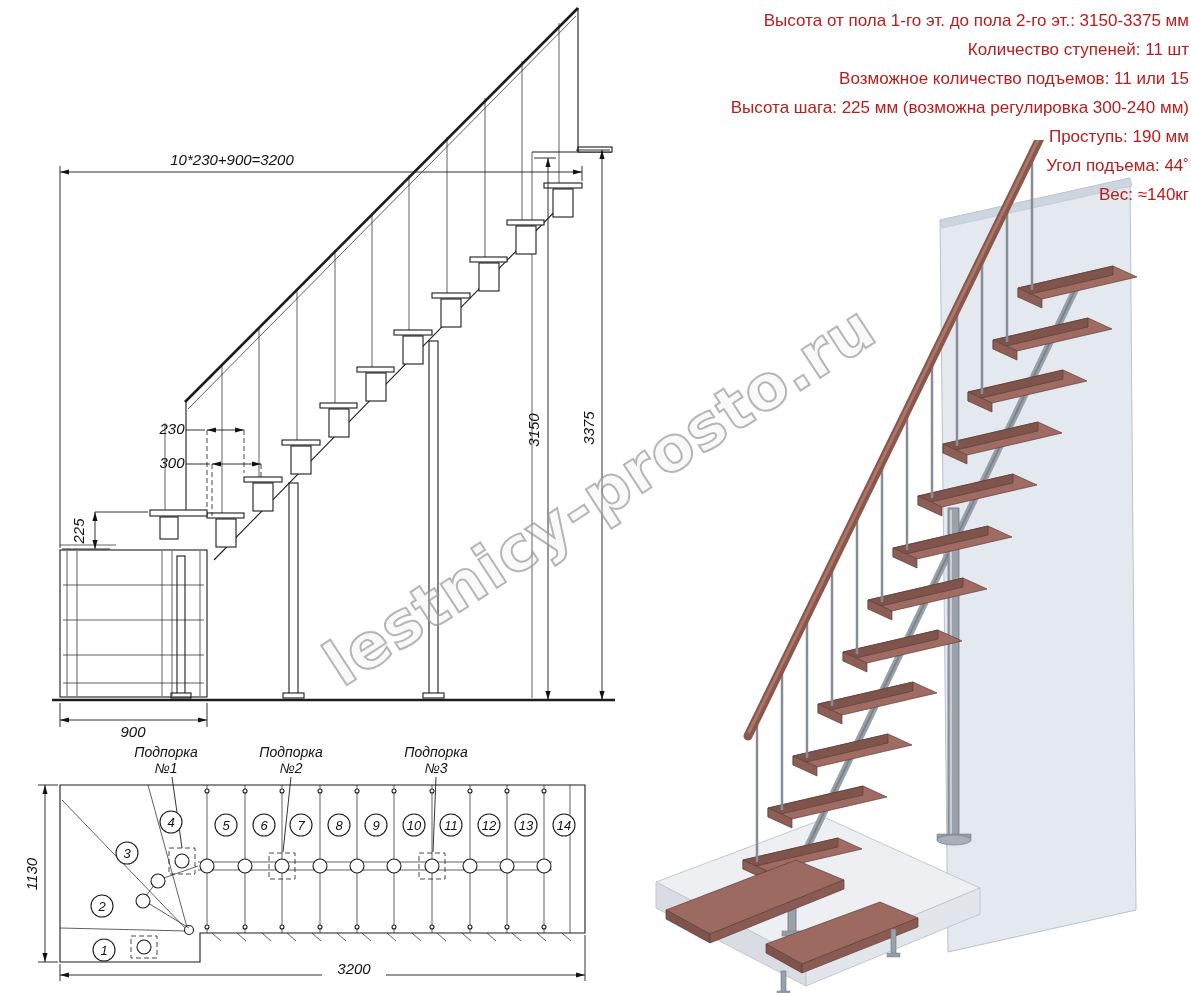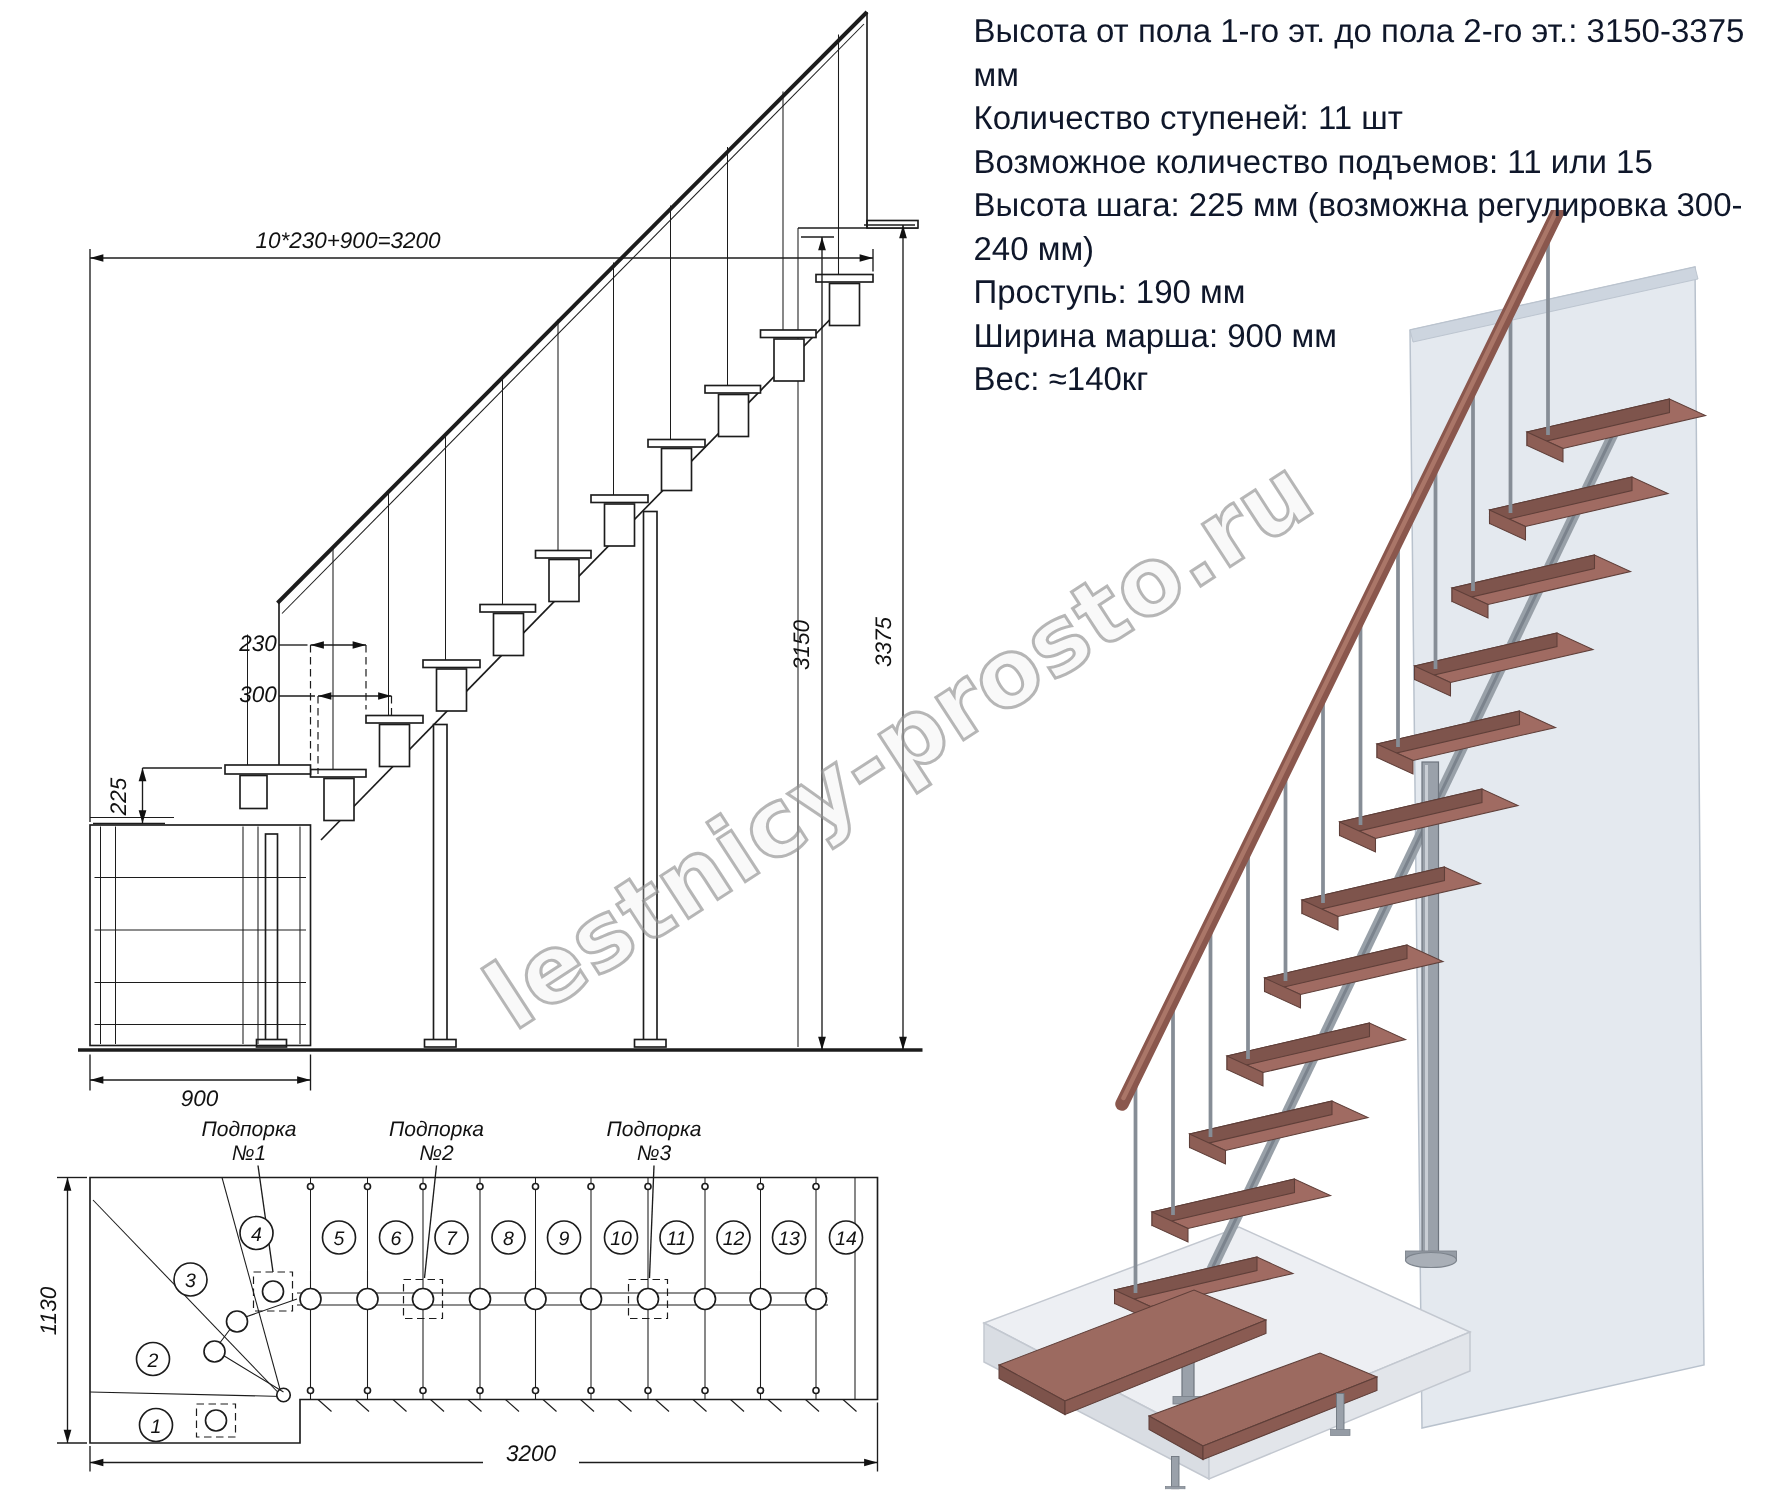--- a/index.html
+++ b/index.html
@@ -6,7 +6,7 @@
   .page{position:relative;width:1191px;height:993px;background:#fff;overflow:hidden;
         font-family:"Liberation Sans", sans-serif;}
   .specs{position:absolute;left:649px;top:6px;width:540px;z-index:3;}
-  .specs p{margin:0;font-size:22px;line-height:29px;color:#0f172a;}
+  .specs p{margin:0;font-size:17px;line-height:29px;color:#b91c1c;text-align:right;}
   .d2{position:absolute;left:0;top:0;z-index:1;}
   .d3{position:absolute;left:648px;top:140px;z-index:1;}
   .watermark{position:absolute;left:300px;top:270px;width:600px;height:450px;z-index:6;

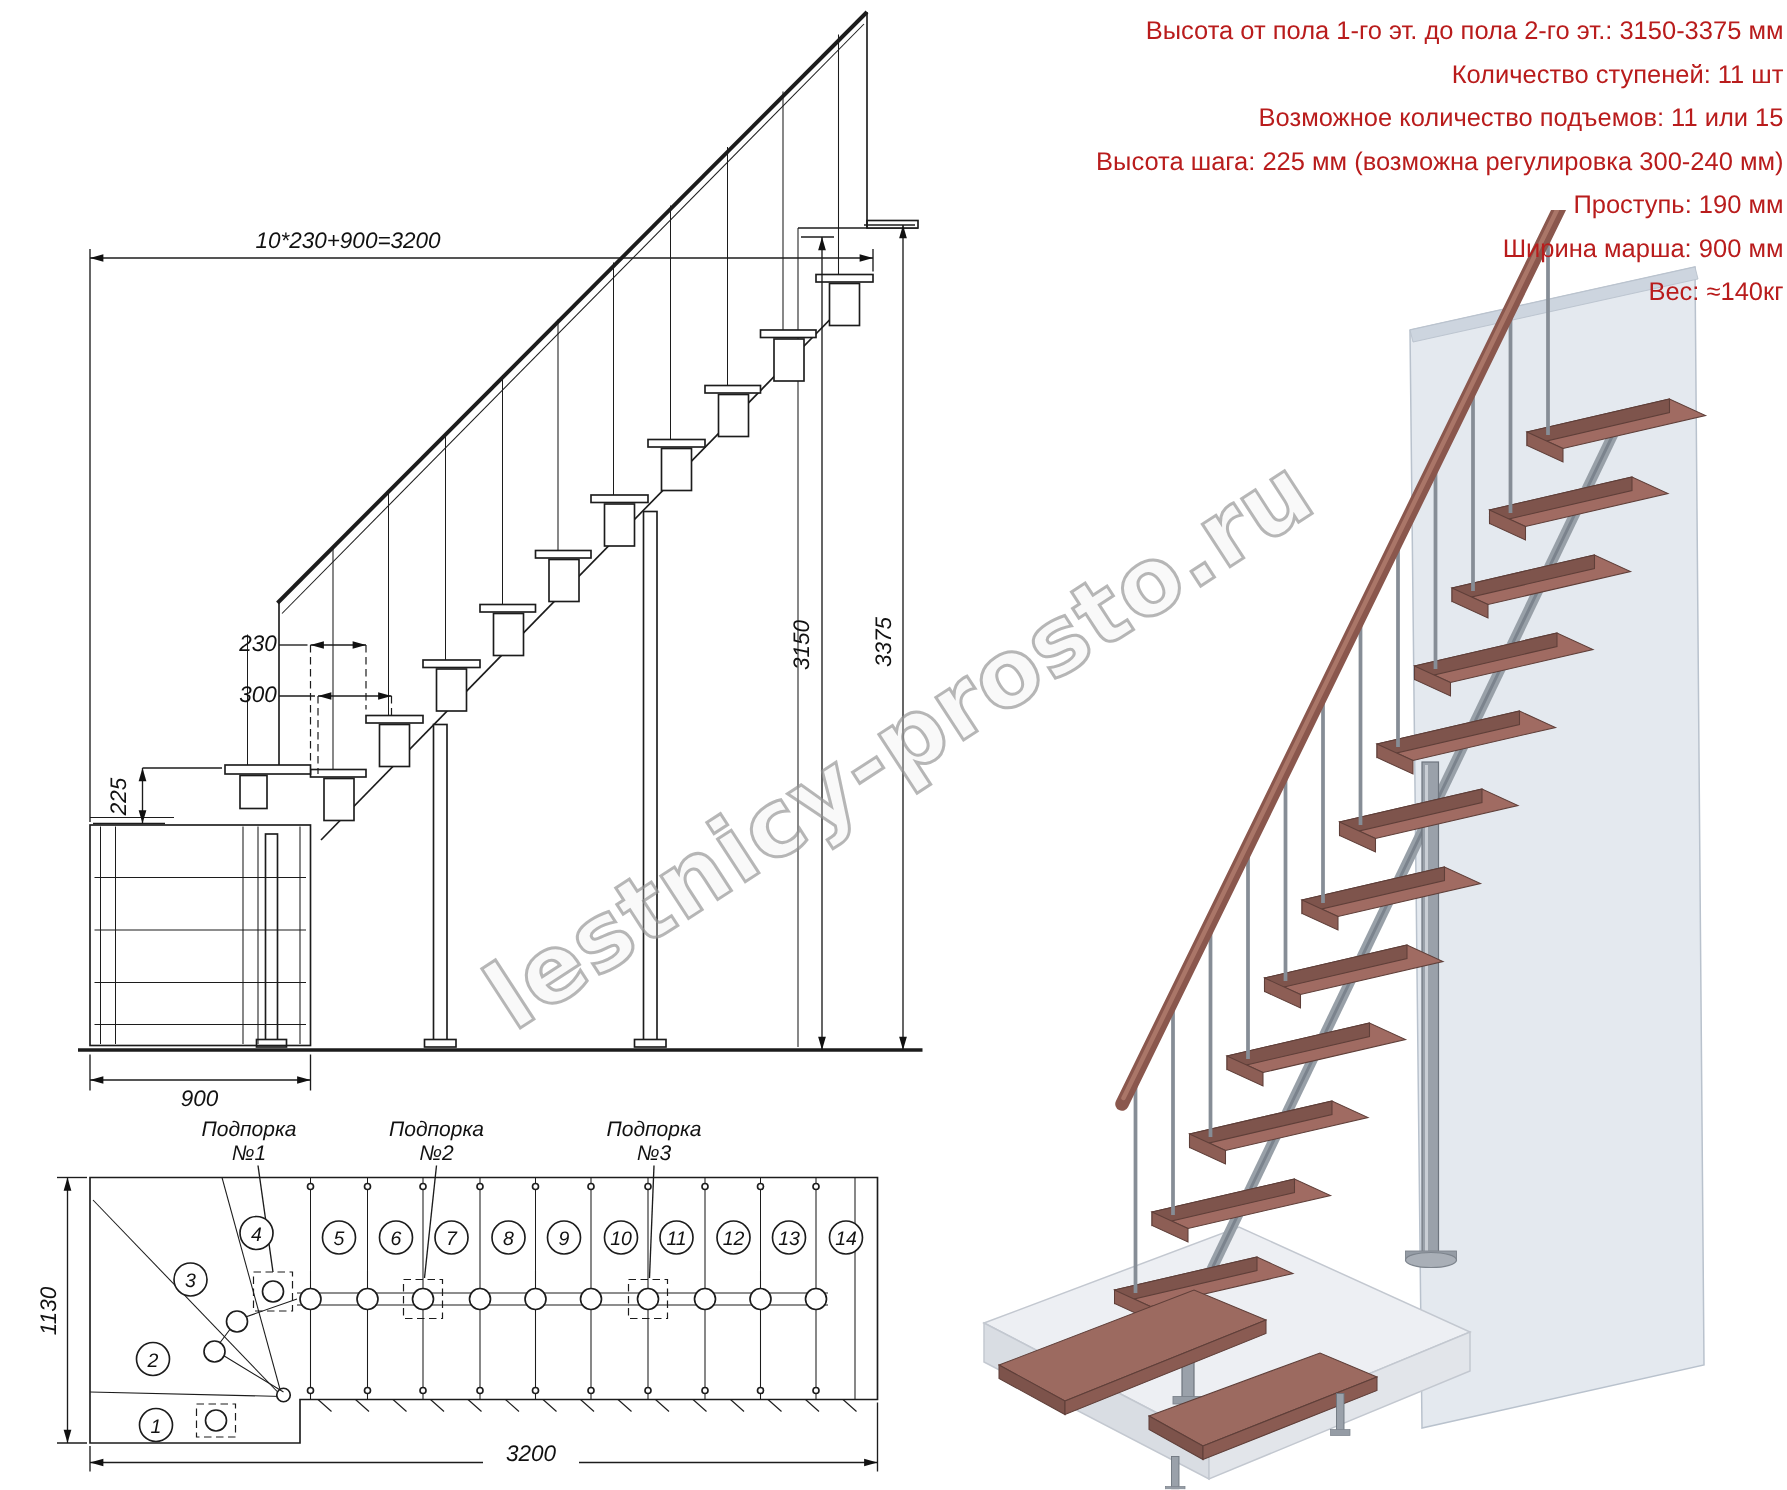--- a/index.html
+++ b/index.html
@@ -36,6 +36,7 @@
     <p>Возможное количество подъемов: 11 или 15</p>
     <p>Высота шага: 225 мм (возможна регулировка 300-240 мм)</p>
     <p>Проступь: 190 мм</p>
+    <p>Угол подъема: 44˚</p>
     <p>Ширина марша: 900 мм</p>
     <p>Вес: ≈140кг</p>
   </div>

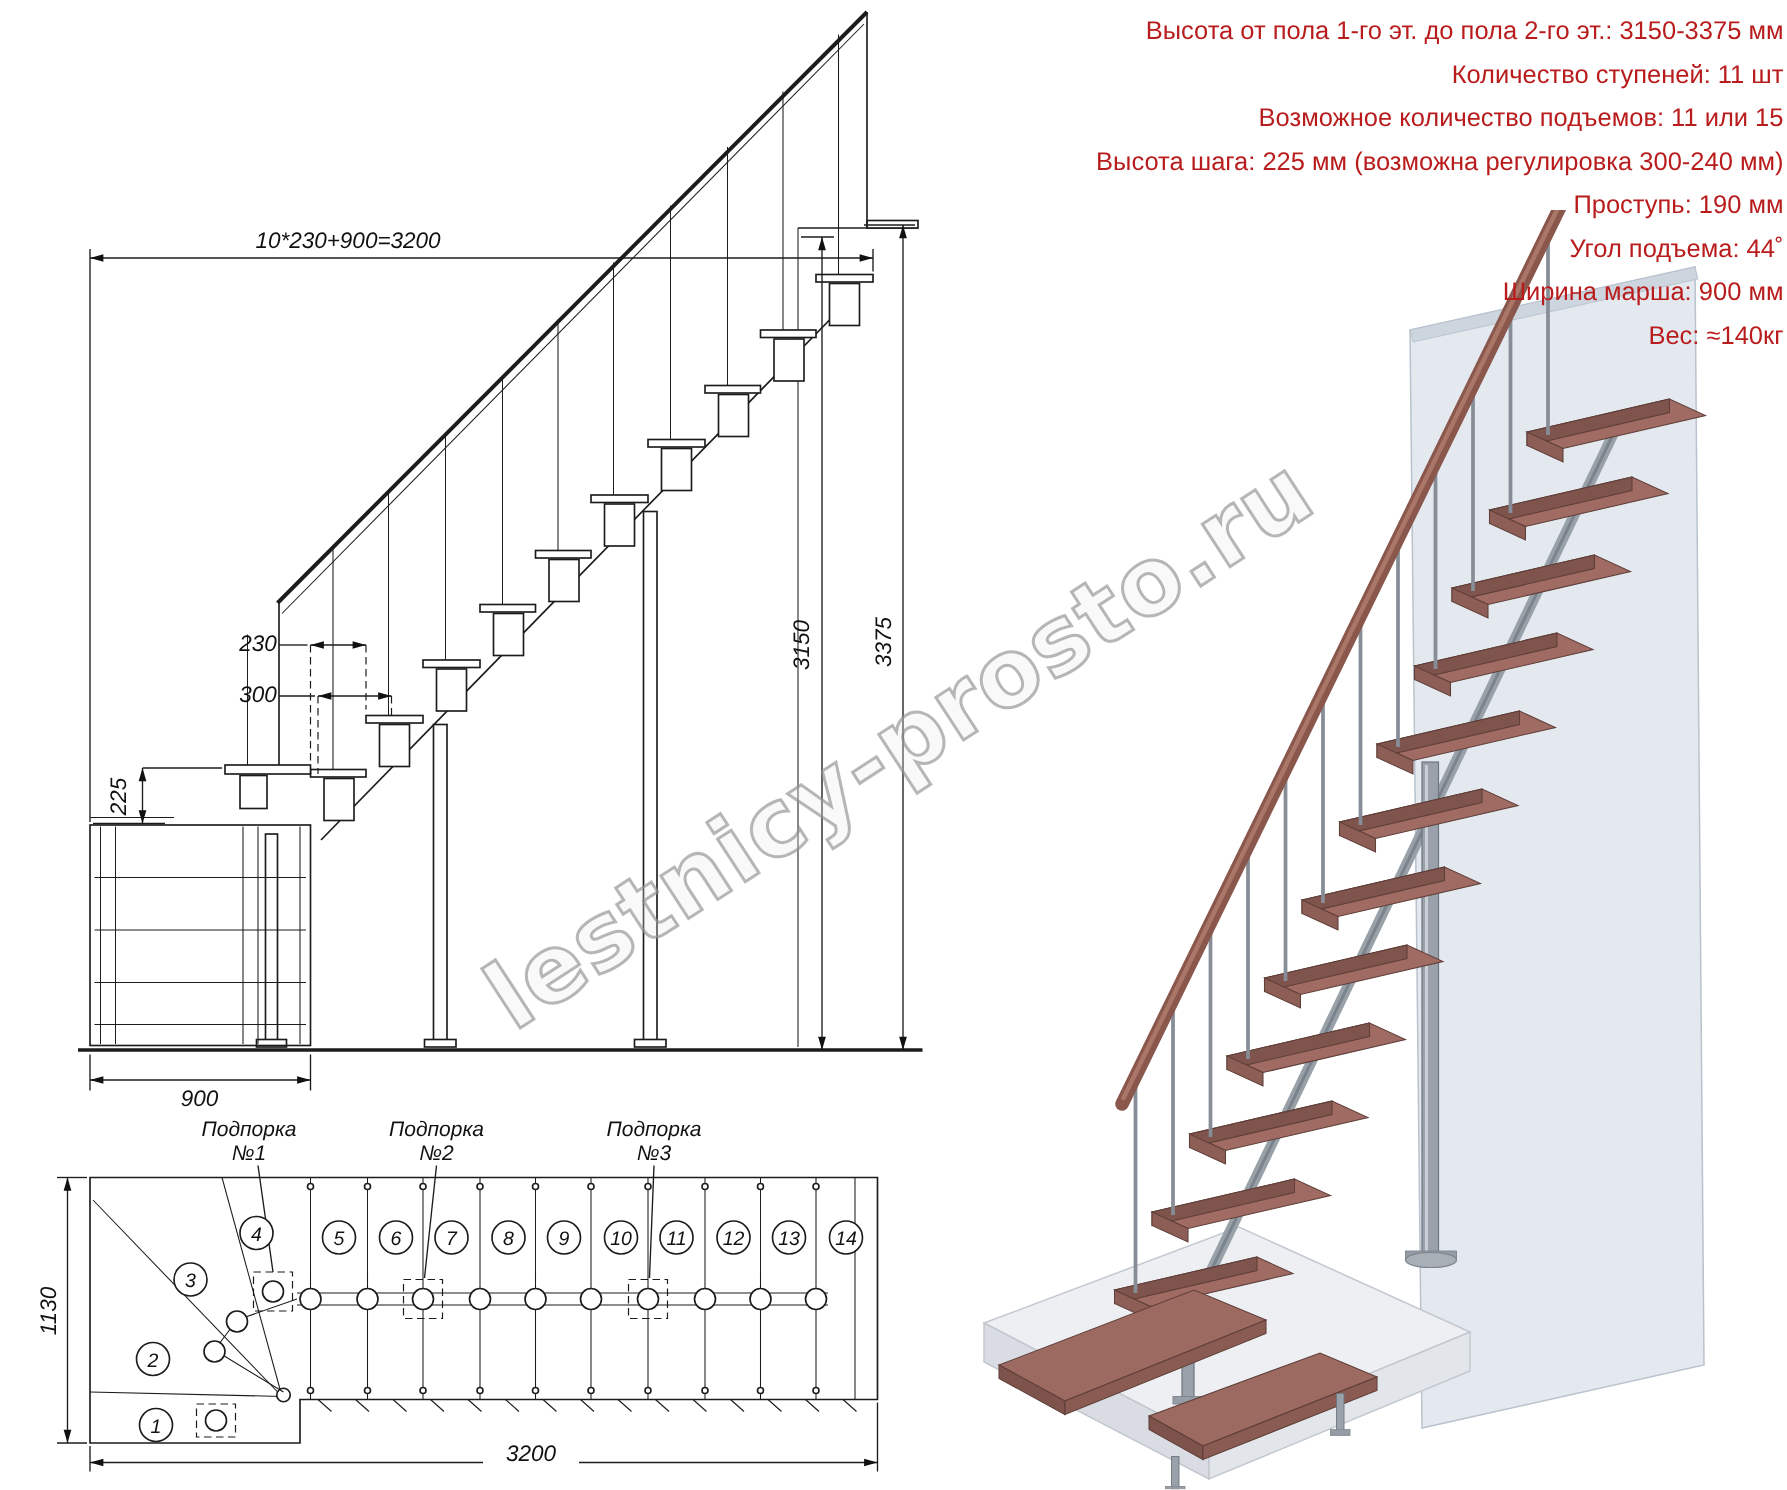--- a/index.html
+++ b/index.html
@@ -37,7 +37,6 @@
     <p>Высота шага: 225 мм (возможна регулировка 300-240 мм)</p>
     <p>Проступь: 190 мм</p>
     <p>Угол подъема: 44˚</p>
-    <p>Ширина марша: 900 мм</p>
     <p>Вес: ≈140кг</p>
   </div>
 

